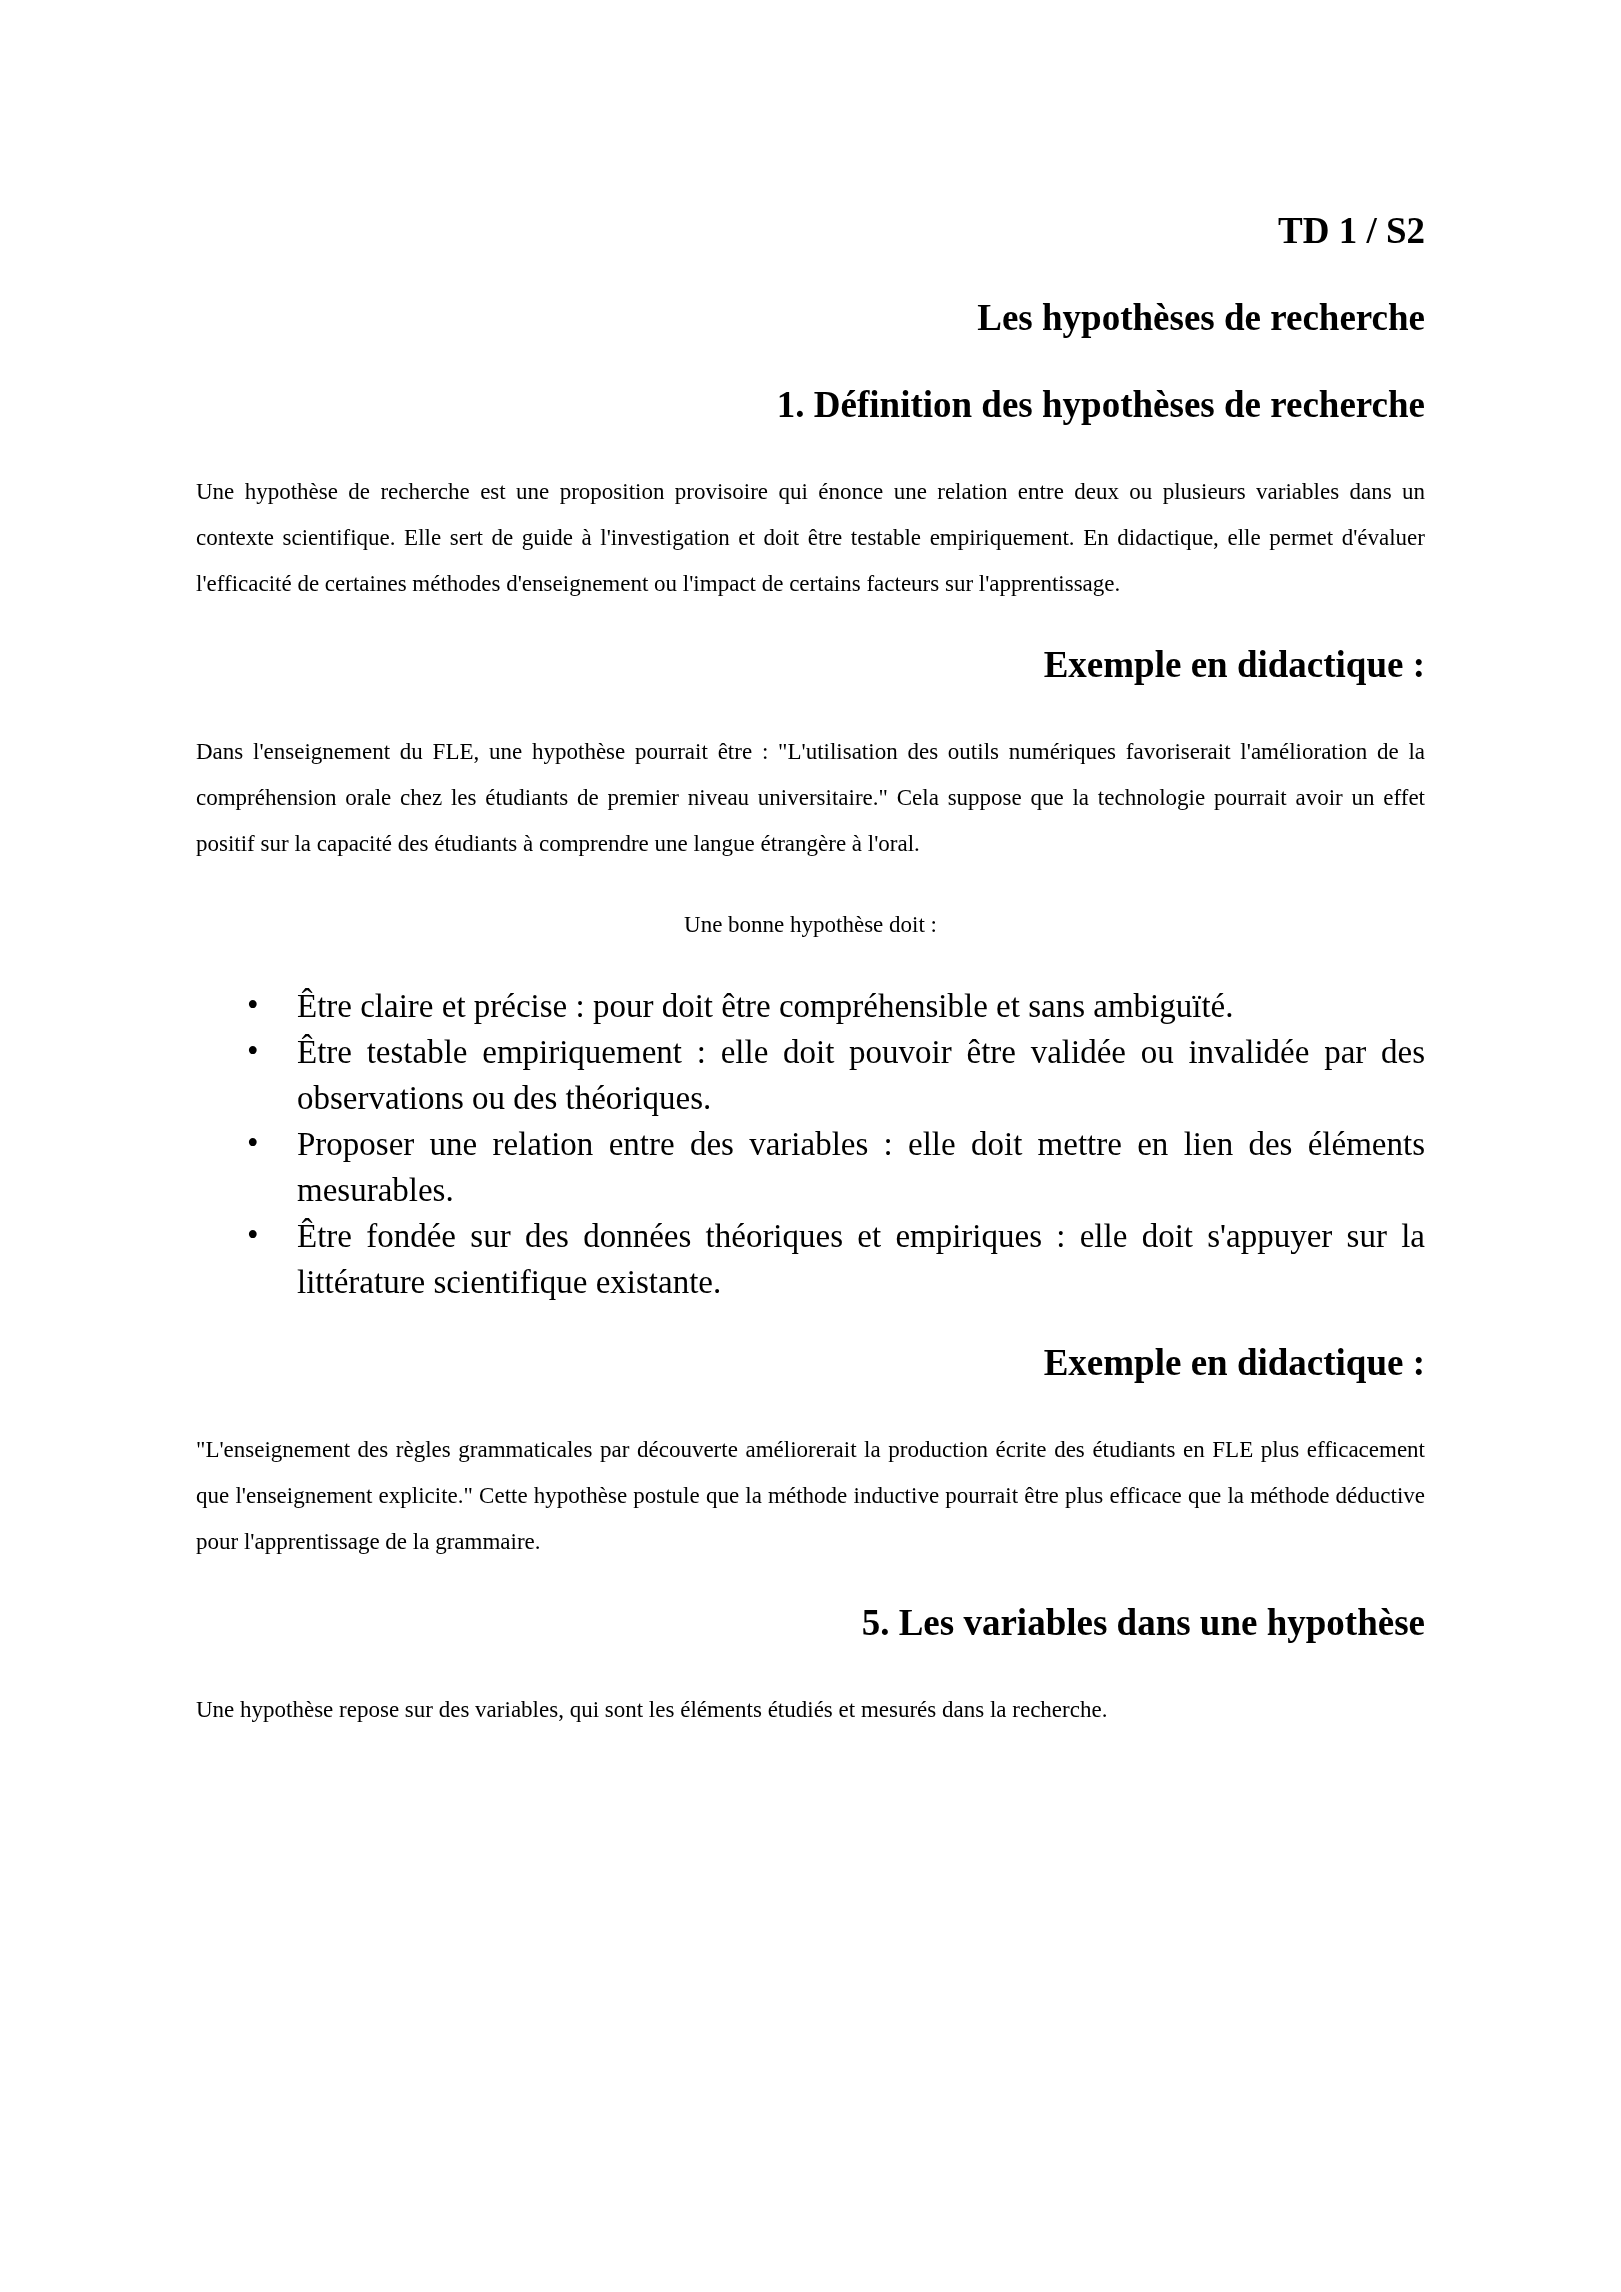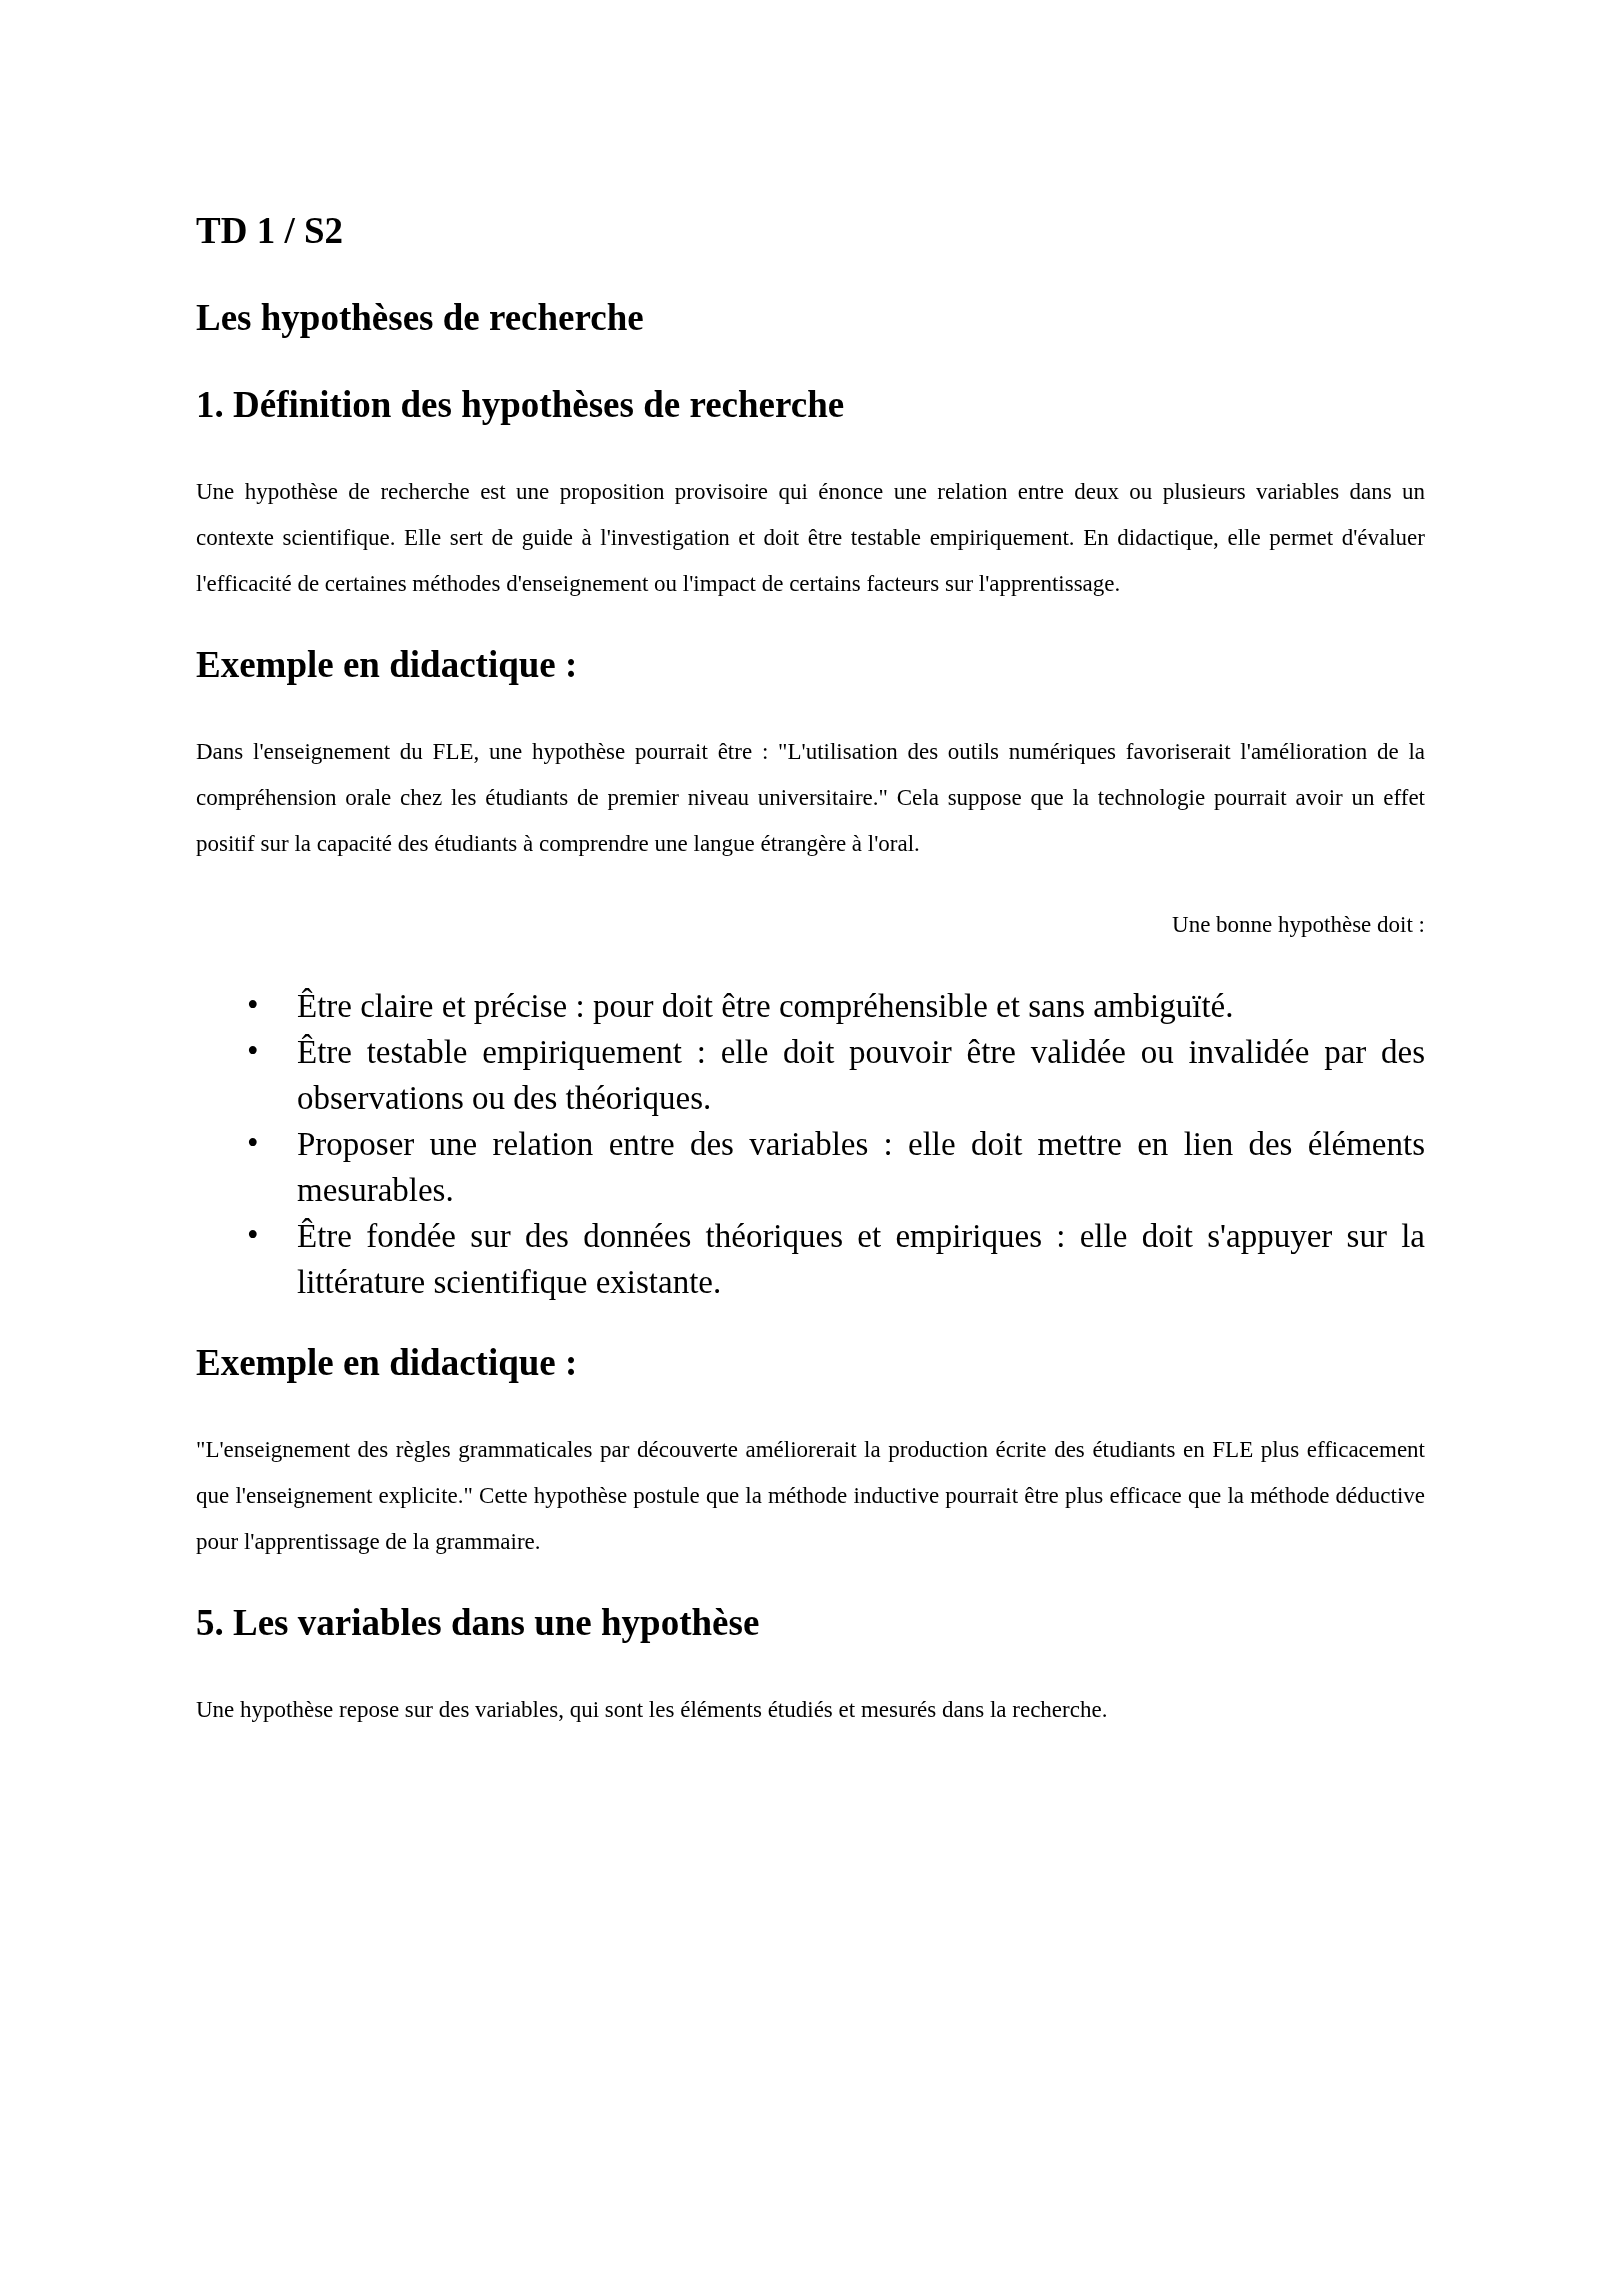--- a/index.html
+++ b/index.html
@@ -24,7 +24,7 @@
     font-weight: bold;
     line-height: 46px;
     margin: 0 0 41px 0;
-    text-align: left;
+    text-align: right;
   }
   .doc-paragraph {
     font-size: 23px;

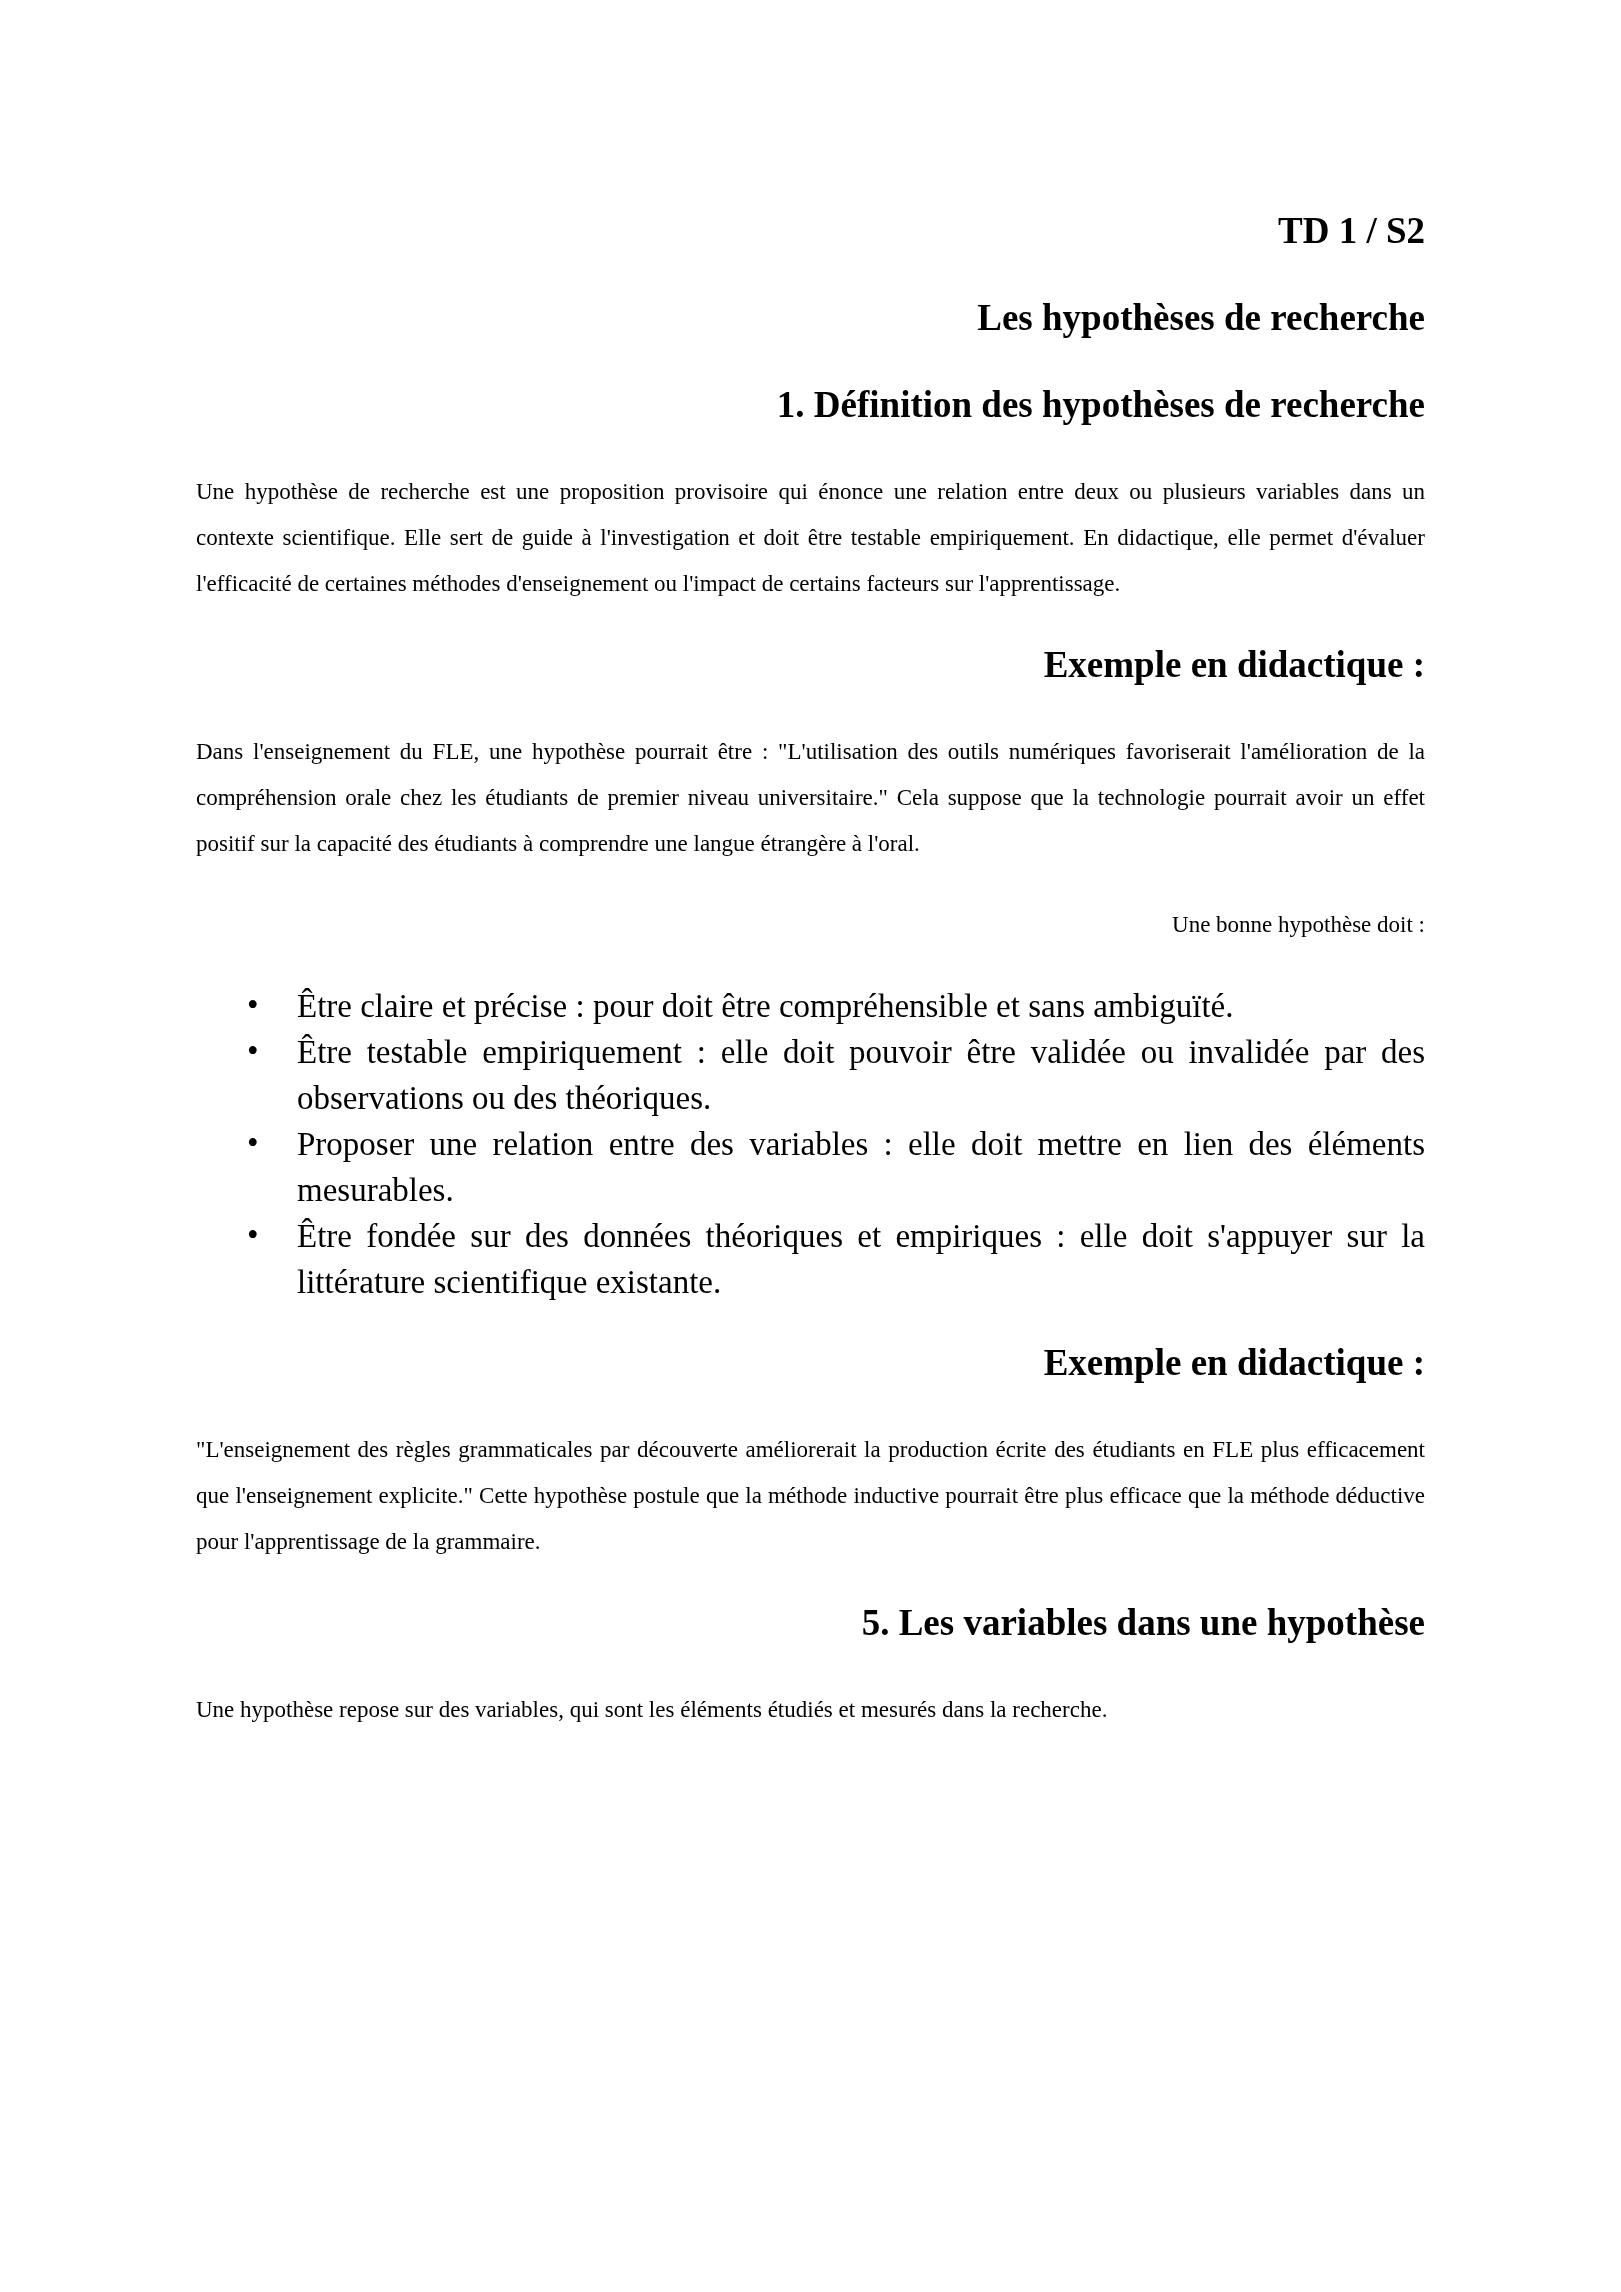--- a/index.html
+++ b/index.html
@@ -33,7 +33,7 @@
     text-align: justify;
   }
   .doc-paragraph.no-justify {
-    text-align: right;
+    text-align: center;
   }
   ul.doc-list {
     list-style: none;

